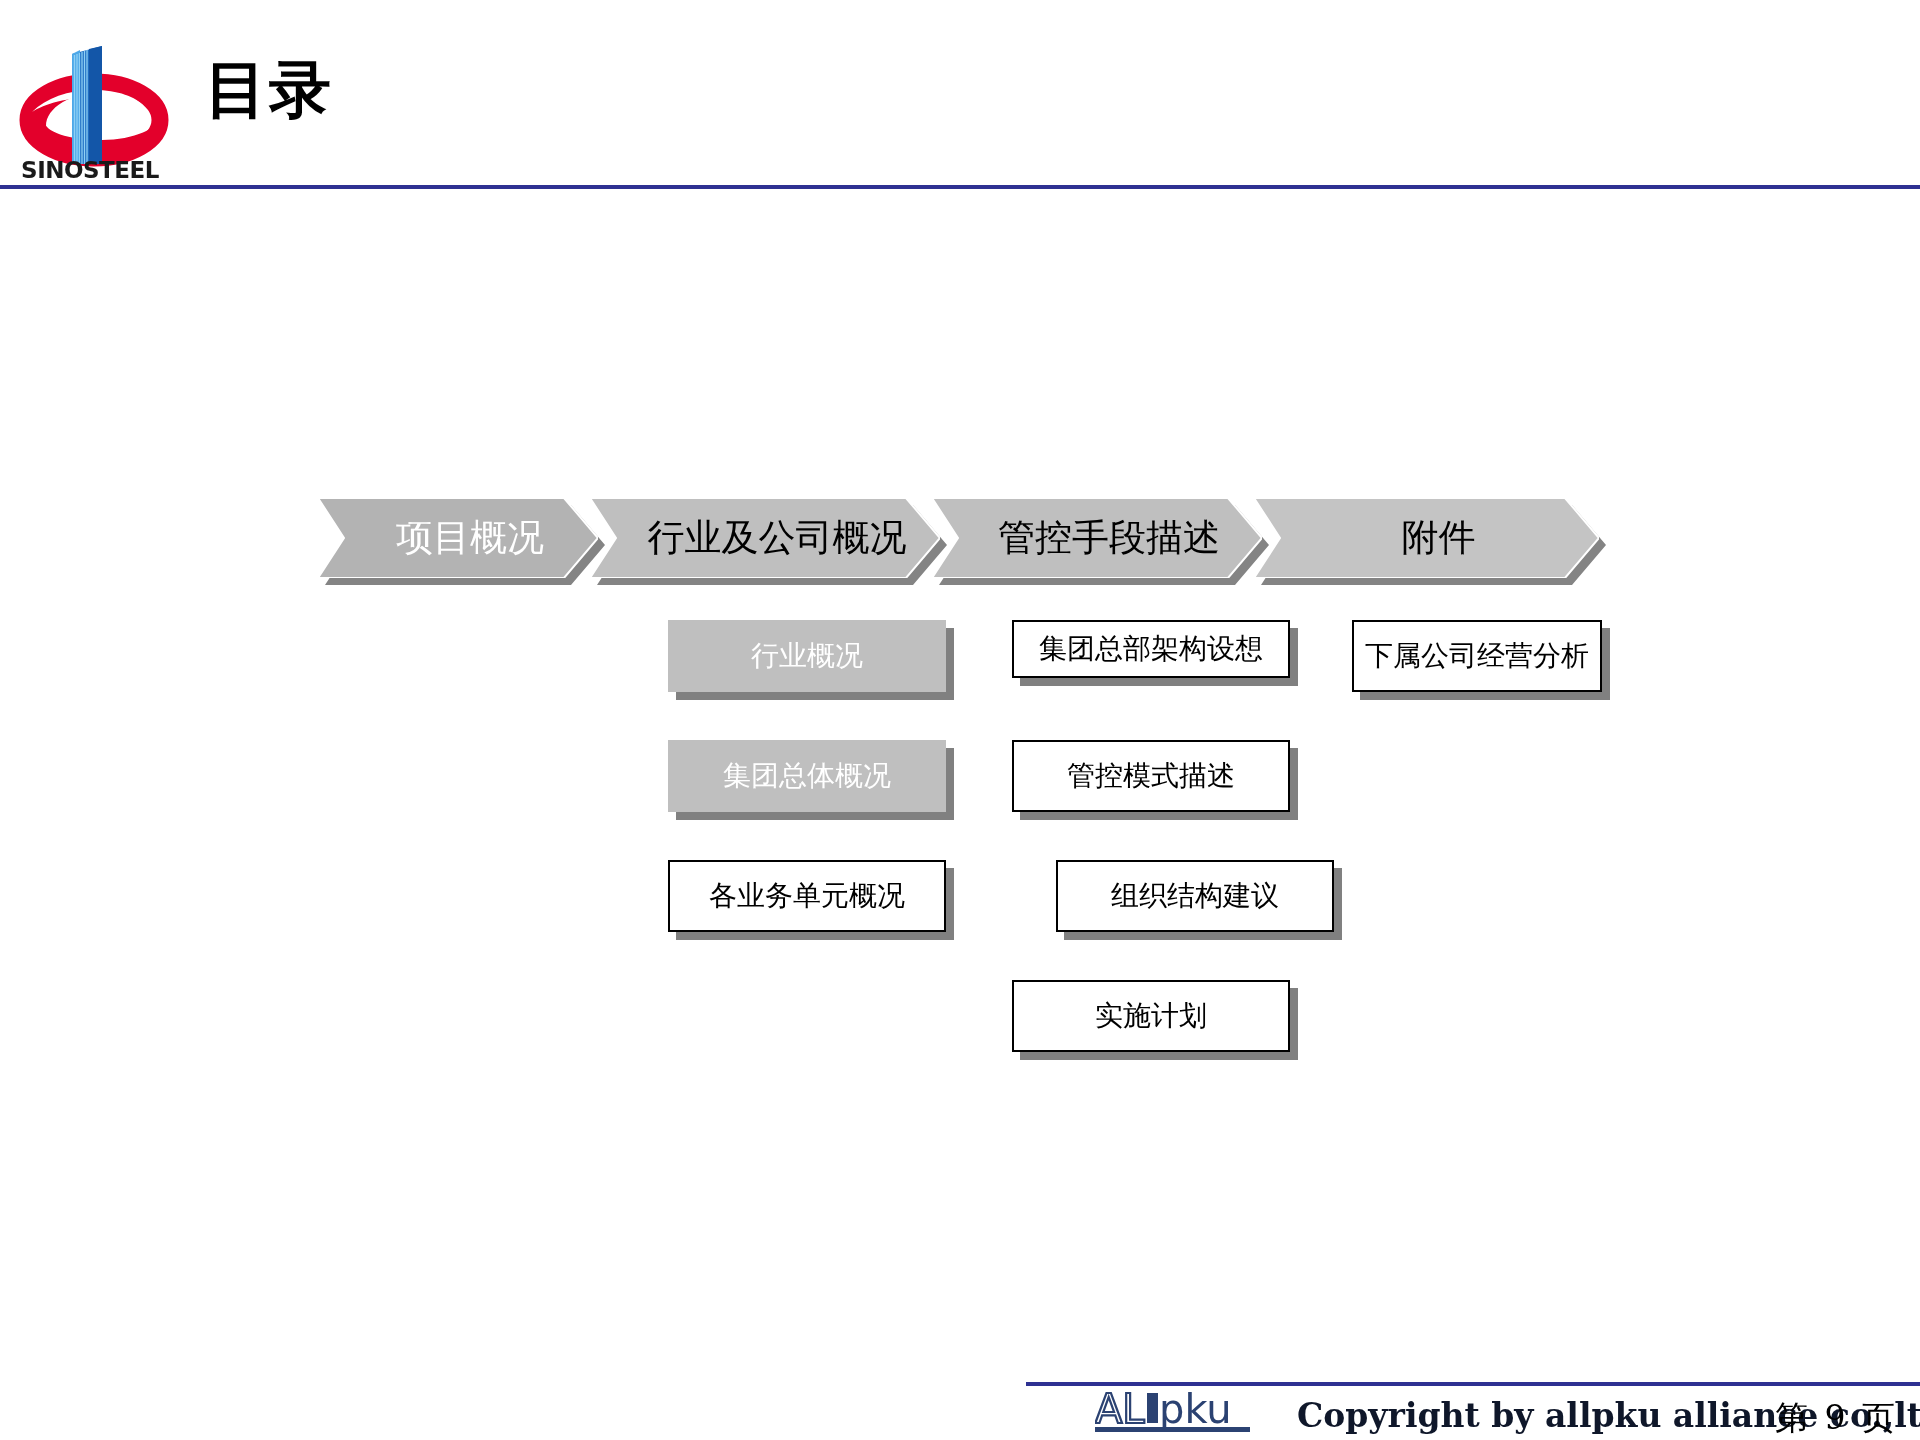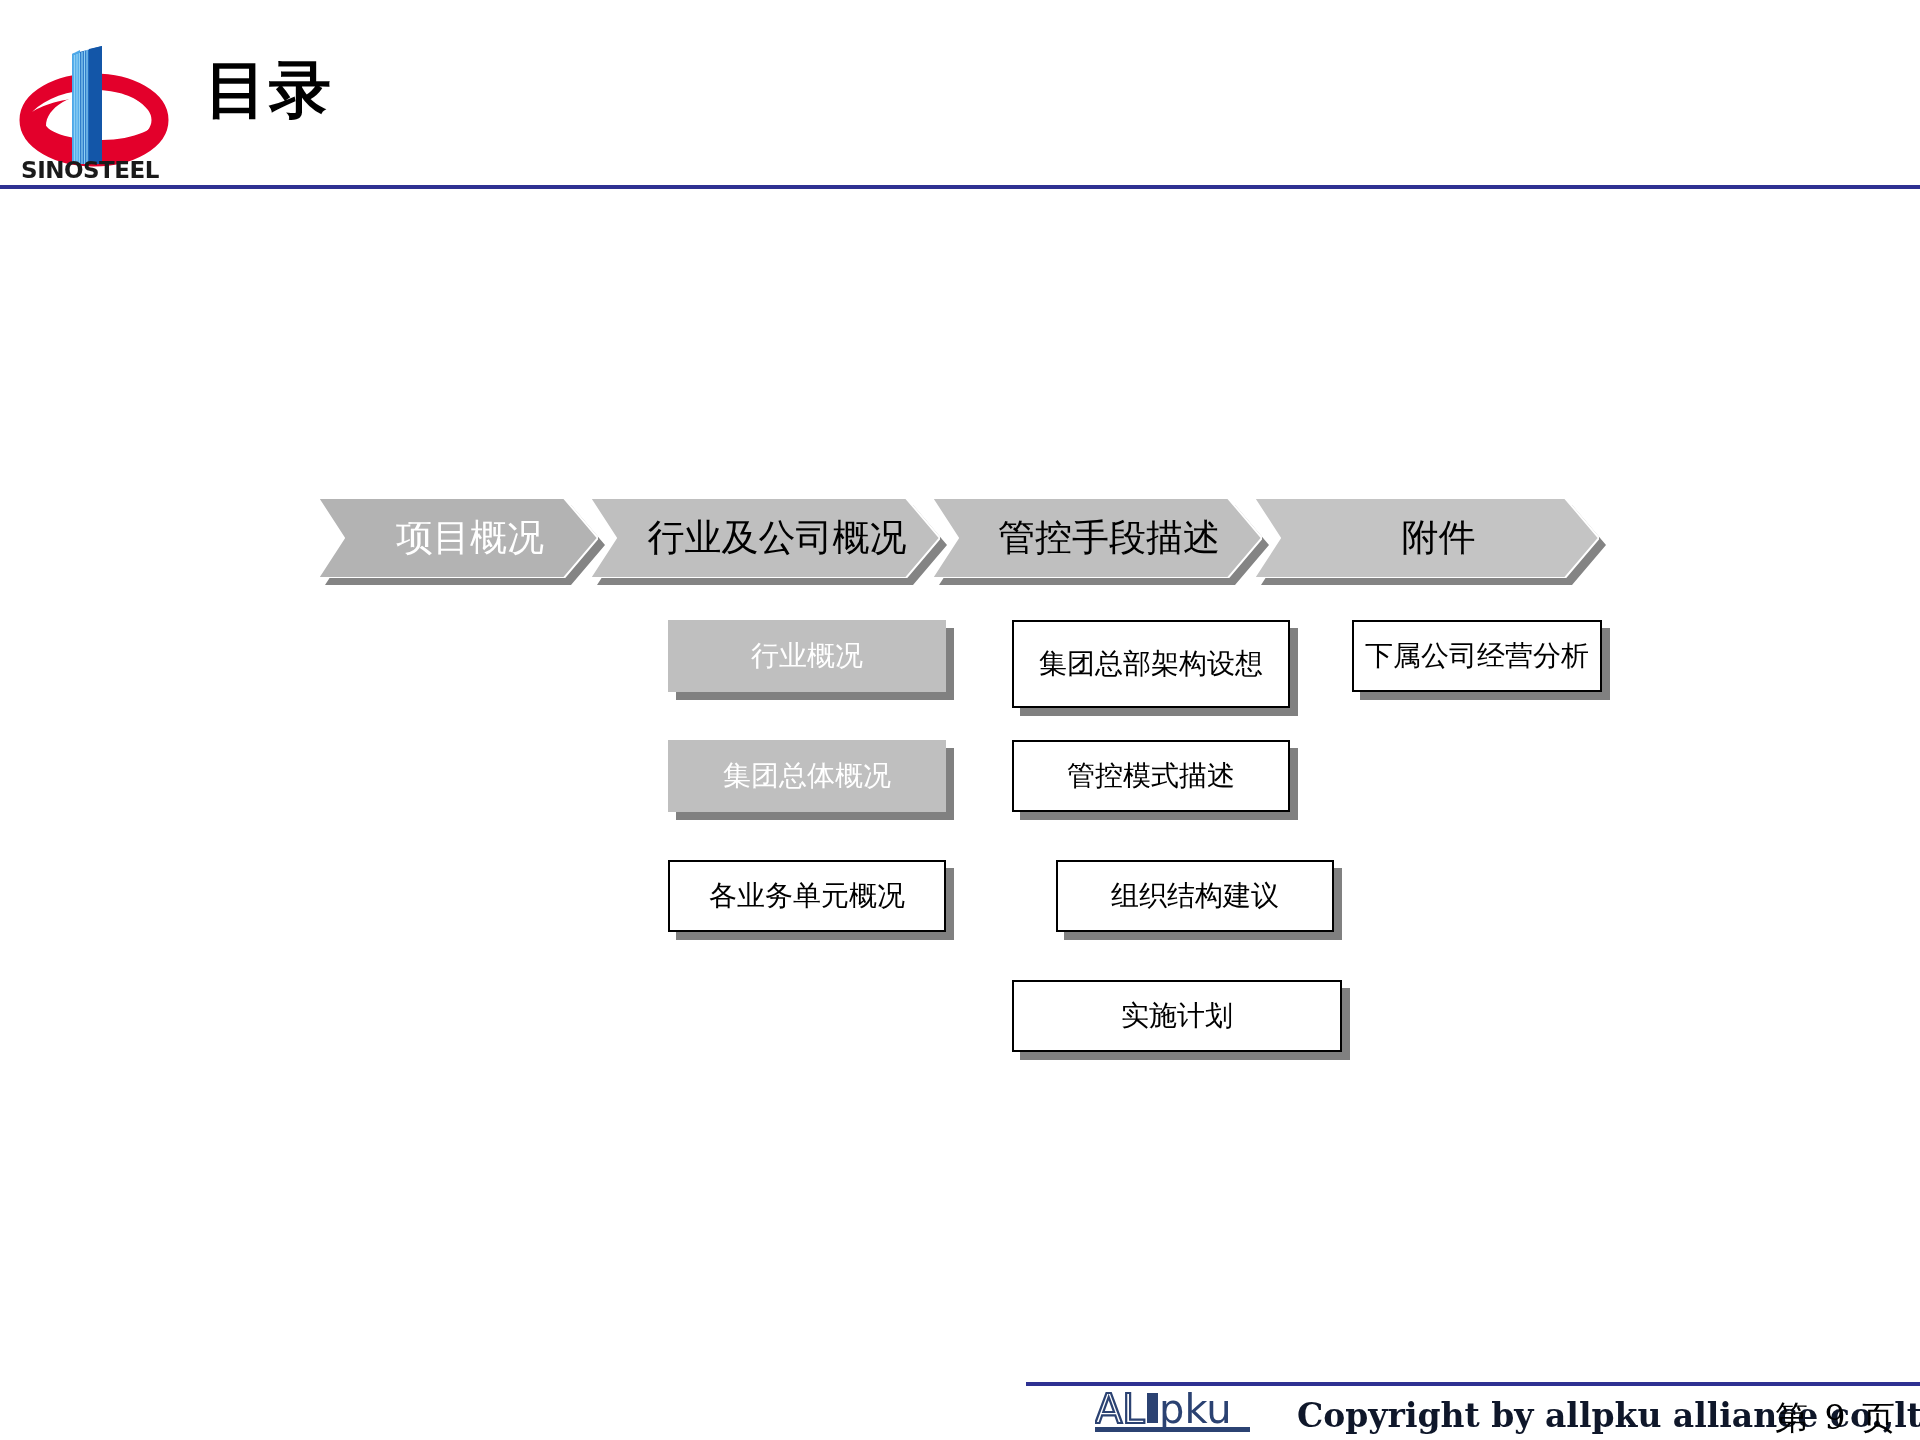--- a/index.html
+++ b/index.html
@@ -181,7 +181,7 @@
     <div class="box white" style="left: 668px; top: 860px; width: 278px; height: 72px;">
       <span>各业务单元概况</span>
     </div>
-    <div class="box white" style="left: 1012px; top: 620px; width: 278px; height: 88px;">
+    <div class="box white" style="left: 1012px; top: 620px; width: 278px; height: 58px;">
       <span>集团总部架构设想</span>
     </div>
     <div class="box white" style="left: 1012px; top: 740px; width: 278px; height: 72px;">

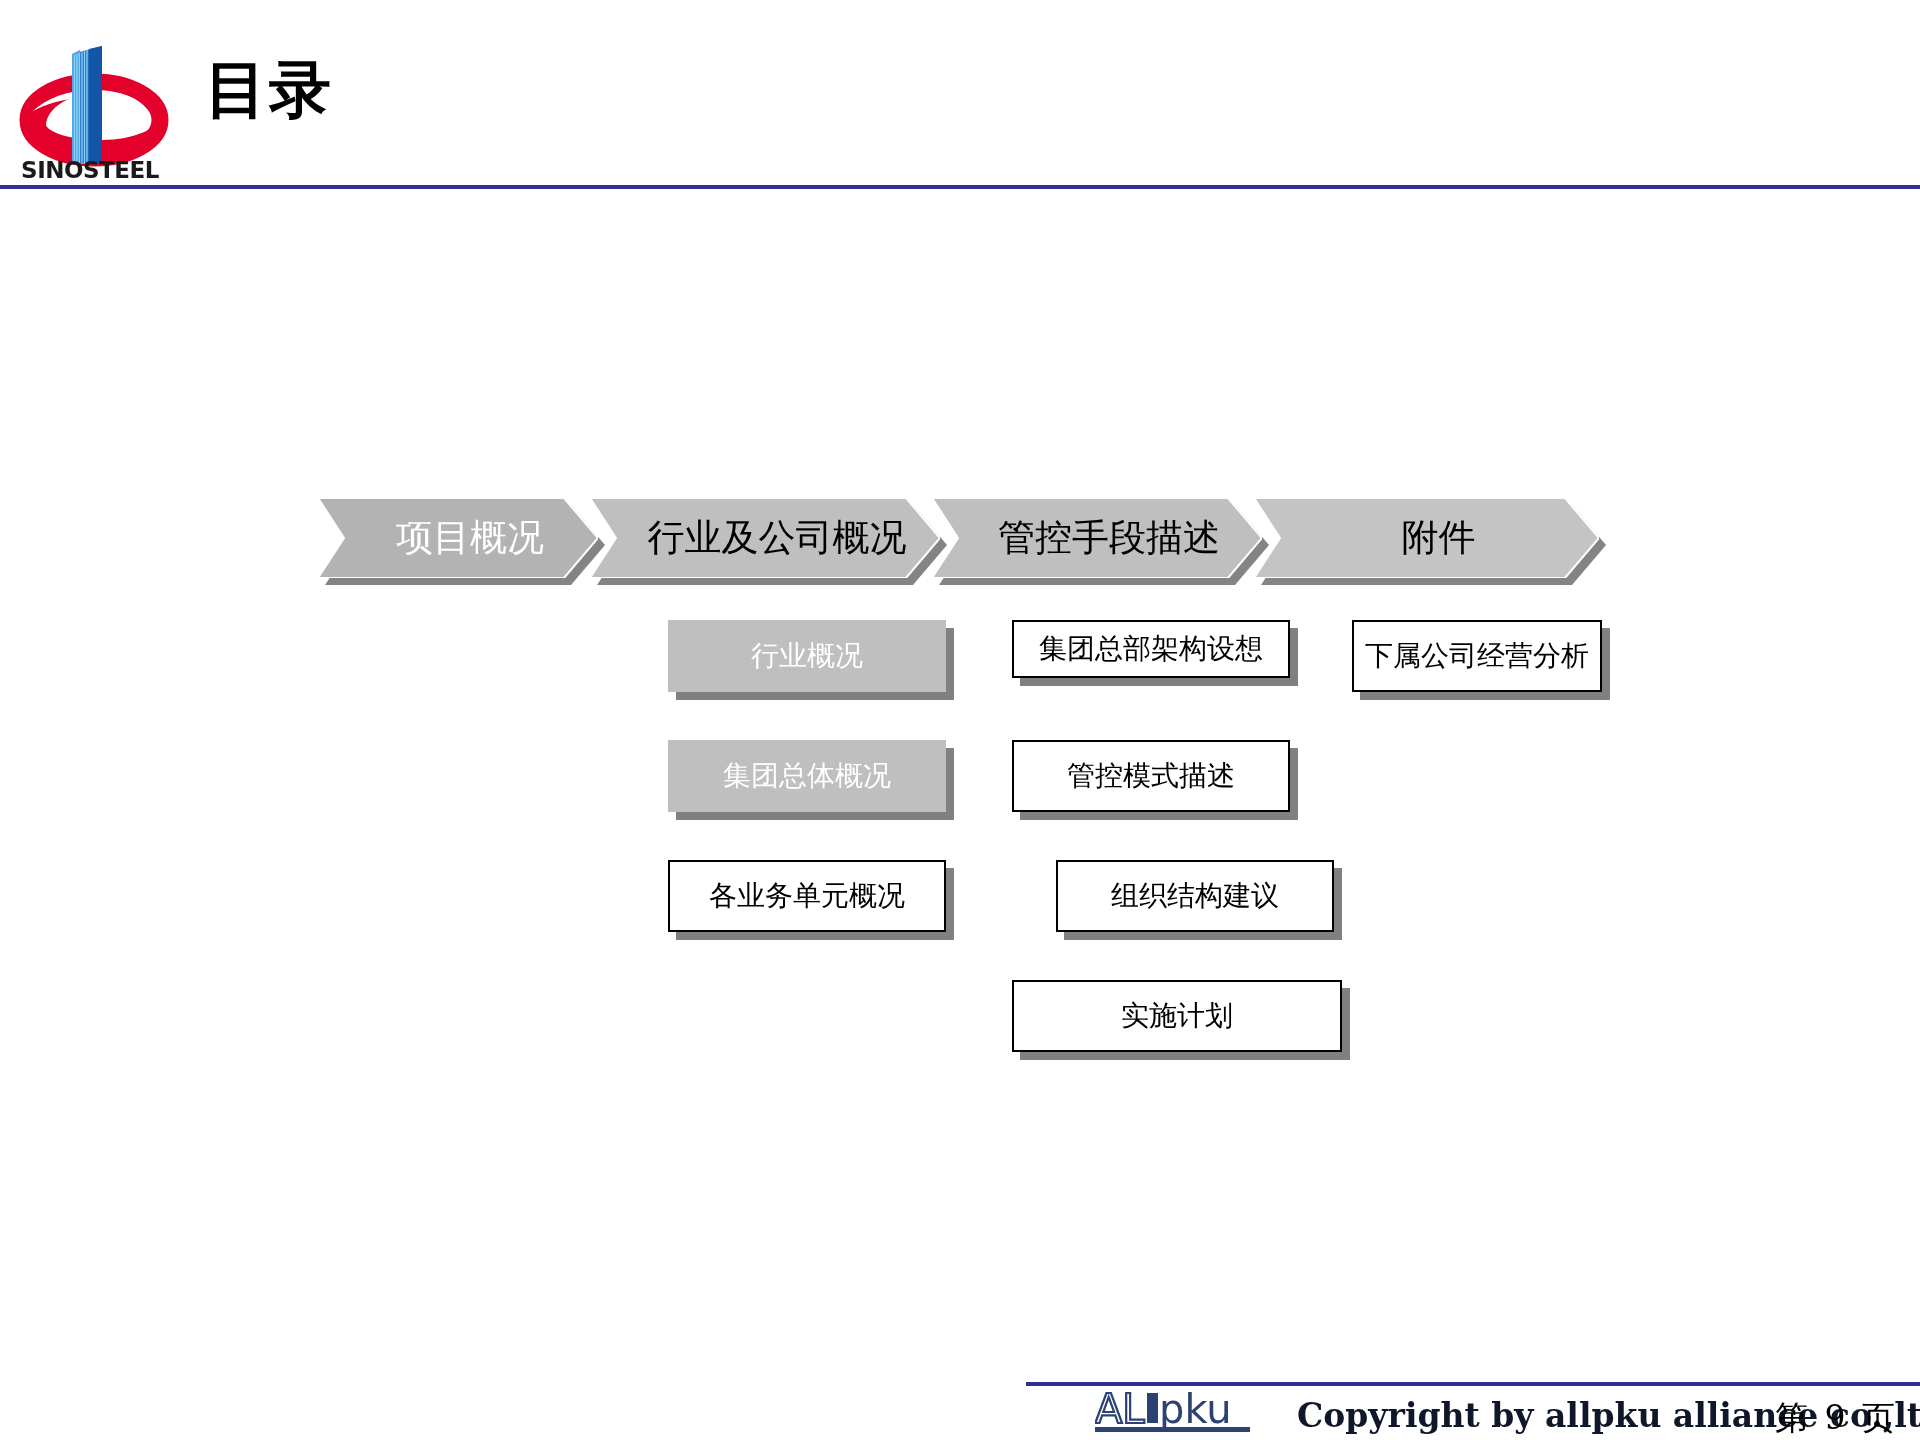--- a/index.html
+++ b/index.html
@@ -190,7 +190,7 @@
     <div class="box white" style="left: 1012px; top: 860px; width: 278px; height: 72px; margin-left: 44px;">
       <span>组织结构建议</span>
     </div>
-    <div class="box white" style="left: 1012px; top: 980px; width: 330px; height: 72px;">
+    <div class="box white" style="left: 1012px; top: 980px; width: 278px; height: 72px;">
       <span>实施计划</span>
     </div>
     <div class="box white" style="left: 1352px; top: 620px; width: 250px; height: 72px;">

